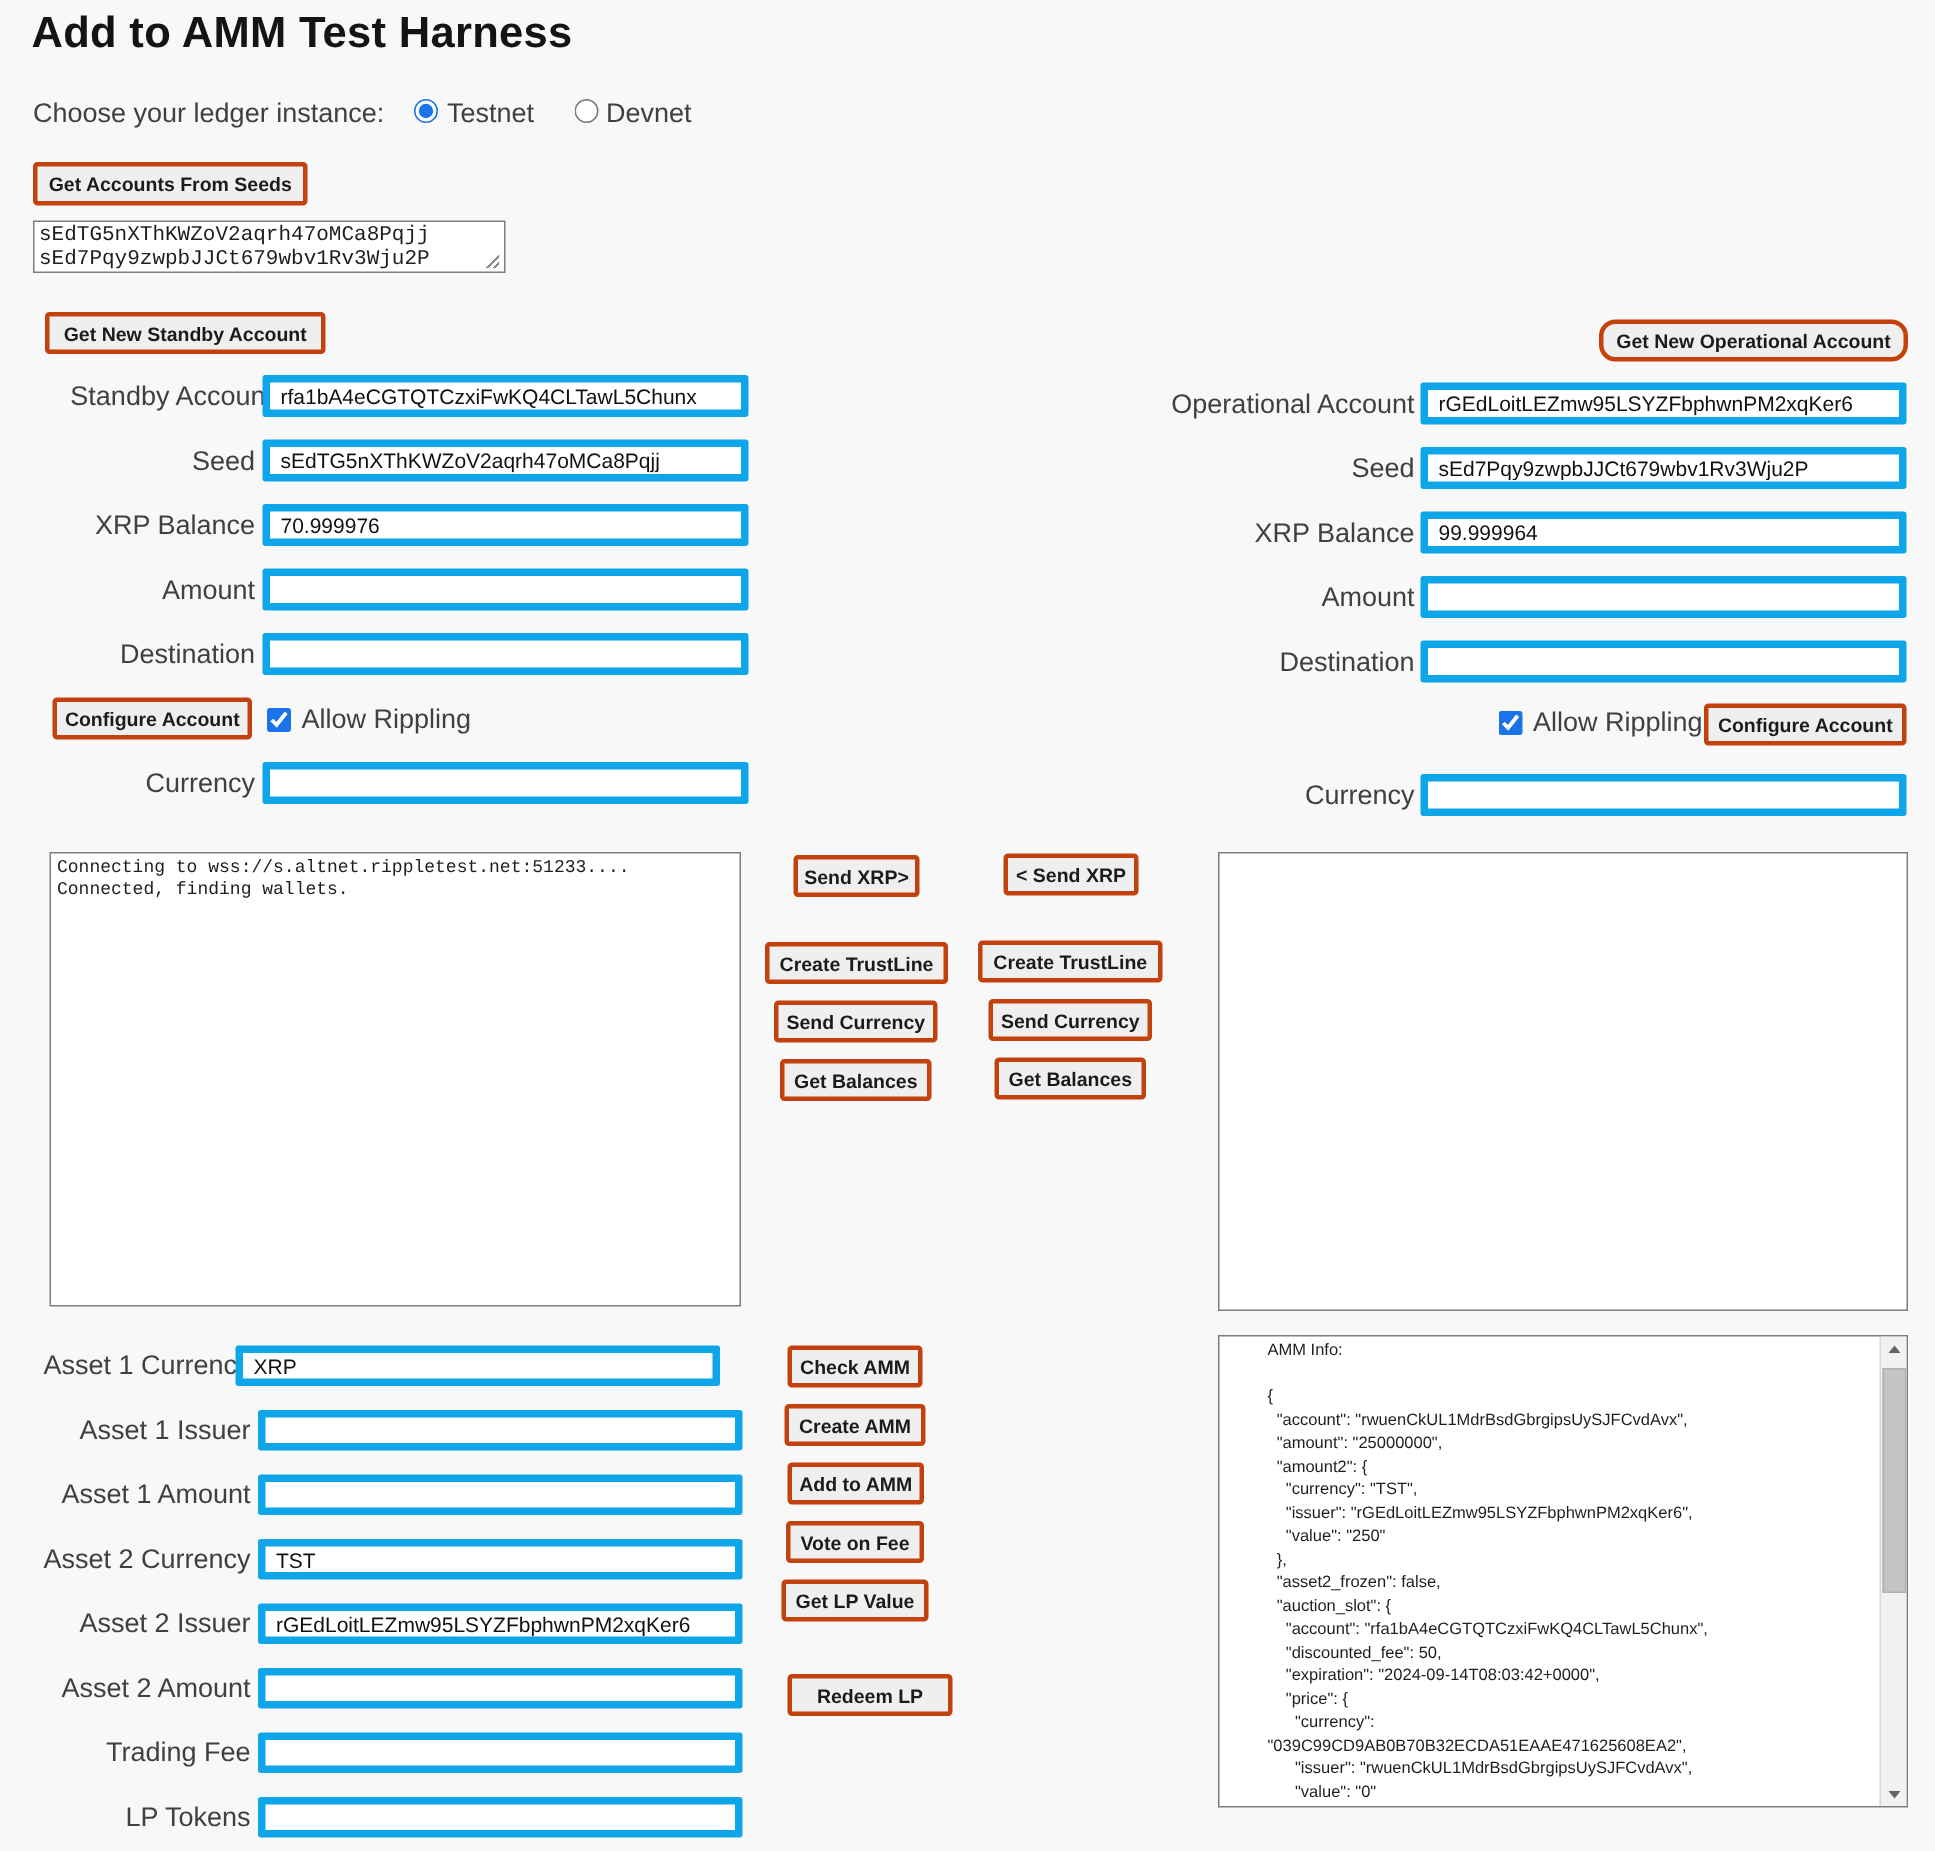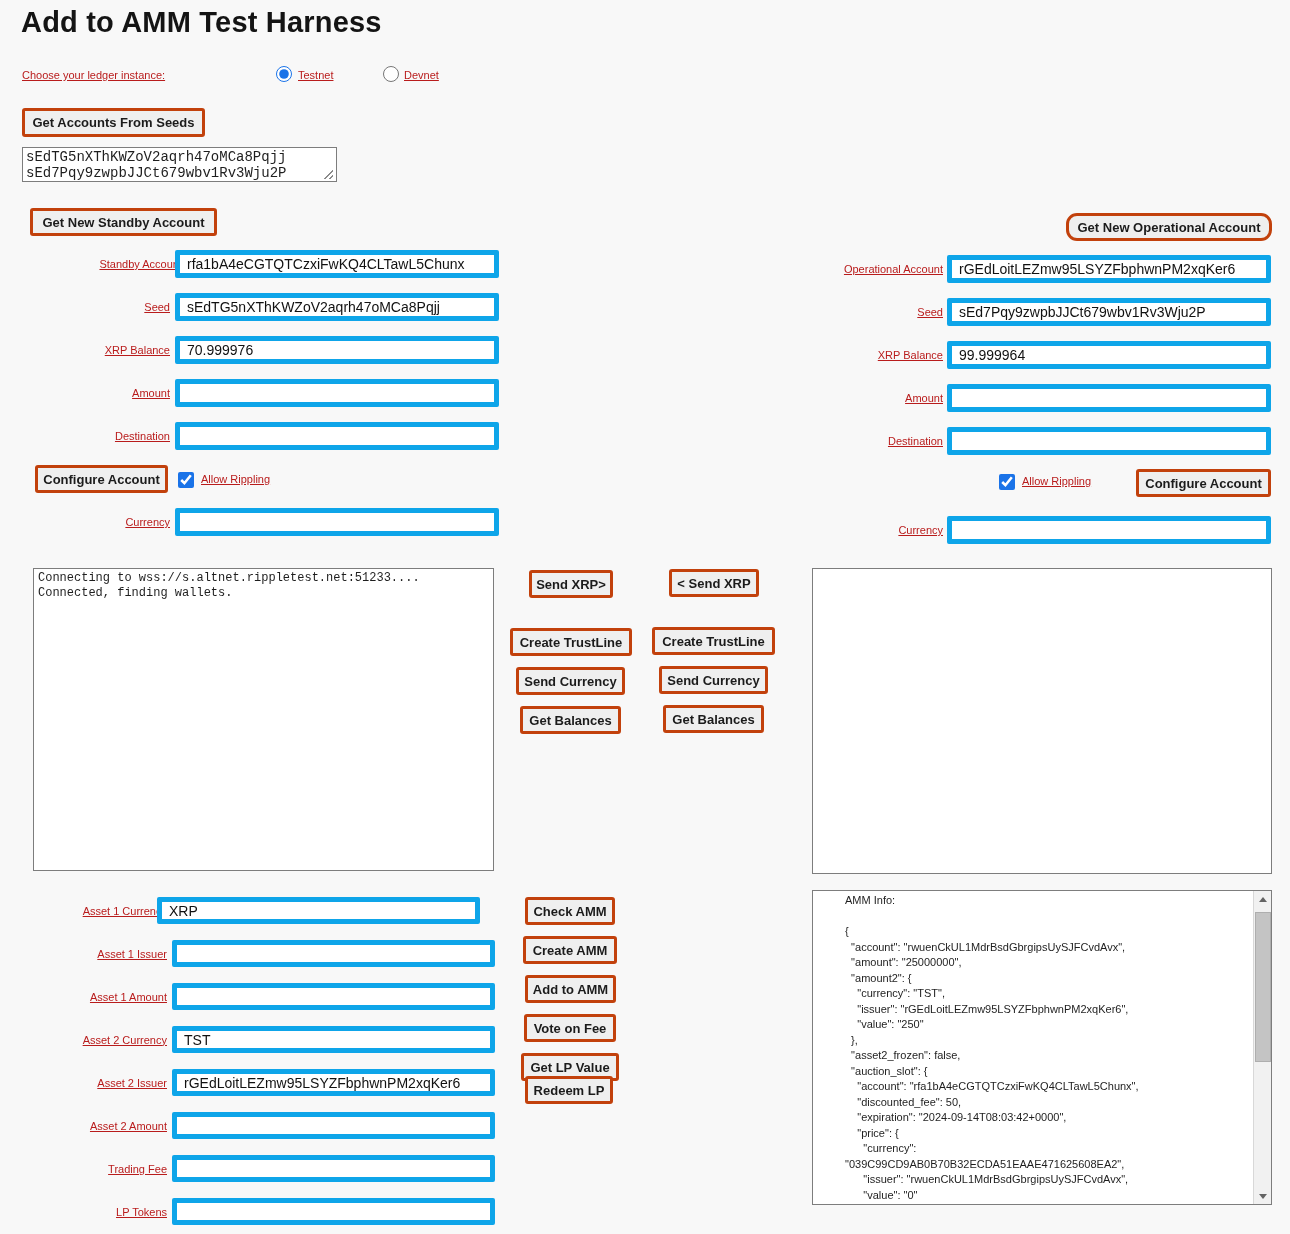--- a/index.html
+++ b/index.html
@@ -16,10 +16,9 @@
     font-size:29px;font-weight:700;color:#141414;letter-spacing:.2px;
   }
   .lbl{
-    font-size:11px;color:#b91c1c;
+    font-size:18px;color:#404040;
     display:flex;align-items:center;justify-content:flex-end;
     white-space:nowrap;
-    text-decoration:underline;
   }
   .lbl.left-align{justify-content:flex-start;}
   .btn{

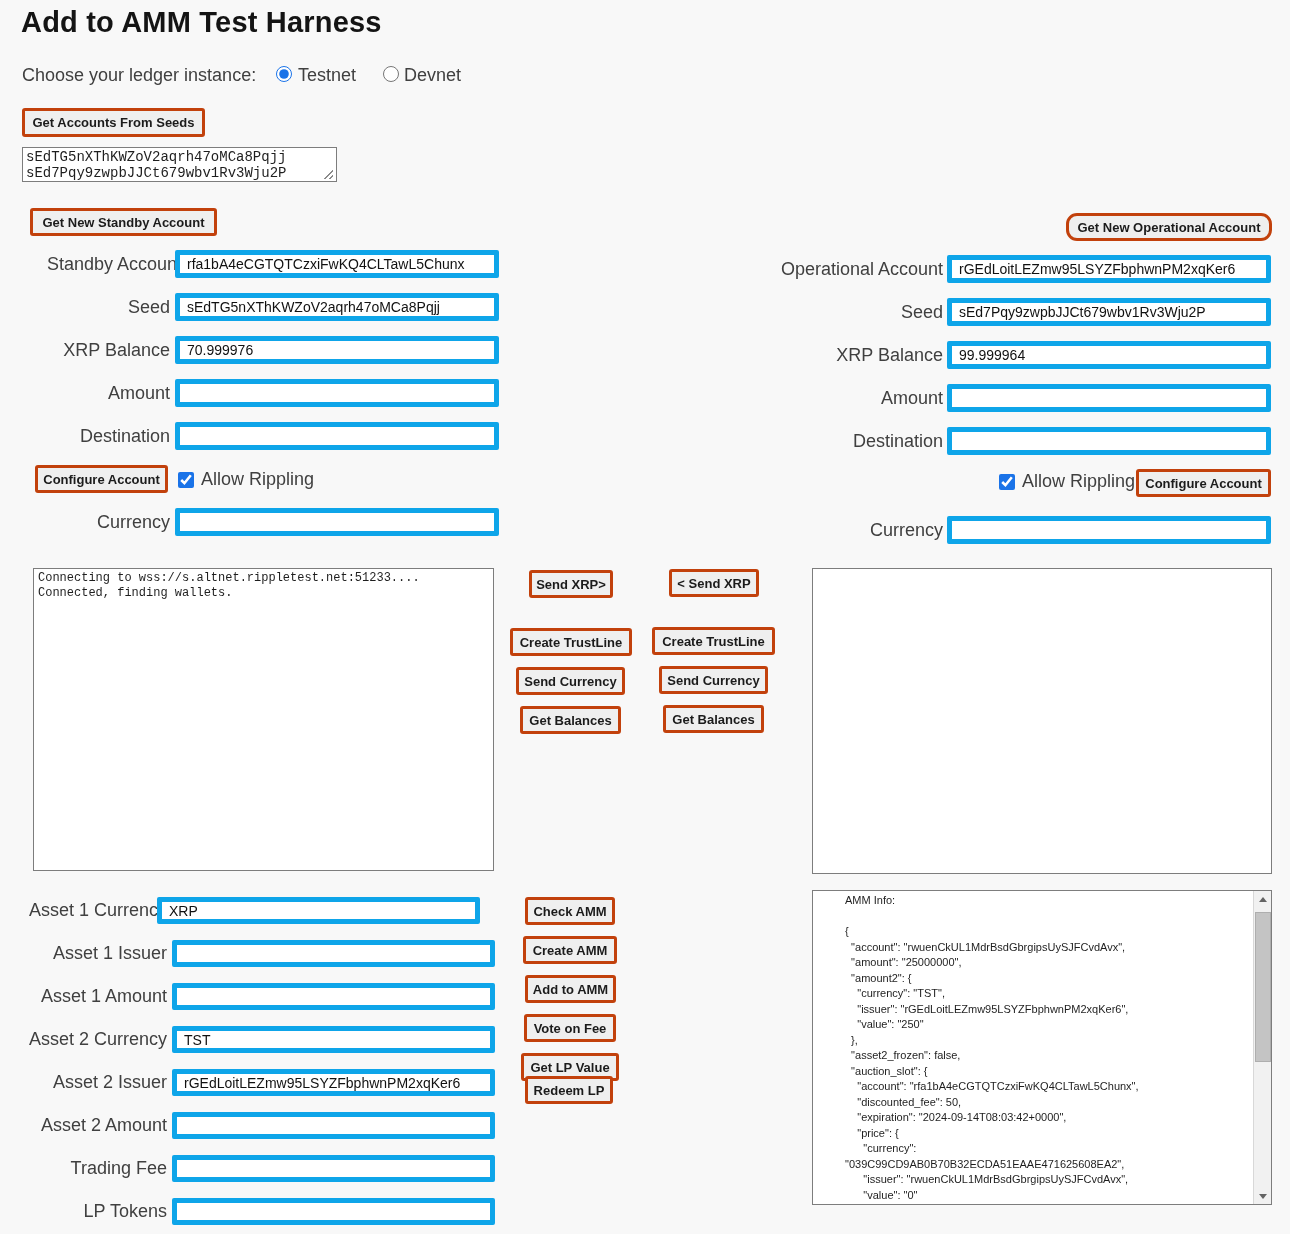--- a/index.html
+++ b/index.html
@@ -185,7 +185,7 @@
 <button class="abs btn" style="left:525px;top:975px;width:91px;height:28px;">Add to AMM</button>
 <button class="abs btn" style="left:524px;top:1014px;width:92px;height:28px;">Vote on Fee</button>
 <button class="abs btn" style="left:521px;top:1053px;width:98px;height:28px;">Get LP Value</button>
-<button class="abs btn" style="left:525px;top:1076px;width:88px;height:28px;">Redeem LP</button>
+<button class="abs btn" style="left:525px;top:1116px;width:110px;height:28px;">Redeem LP</button>
 
 <div class="abs fake-ta" style="left:812px;top:890px;width:460px;height:315px;">
   <div class="content">AMM Info: 

